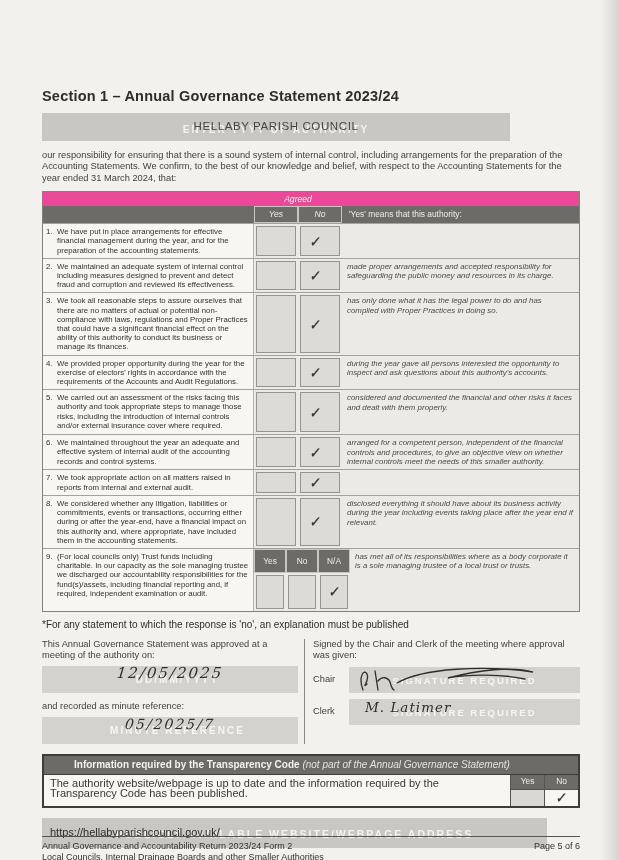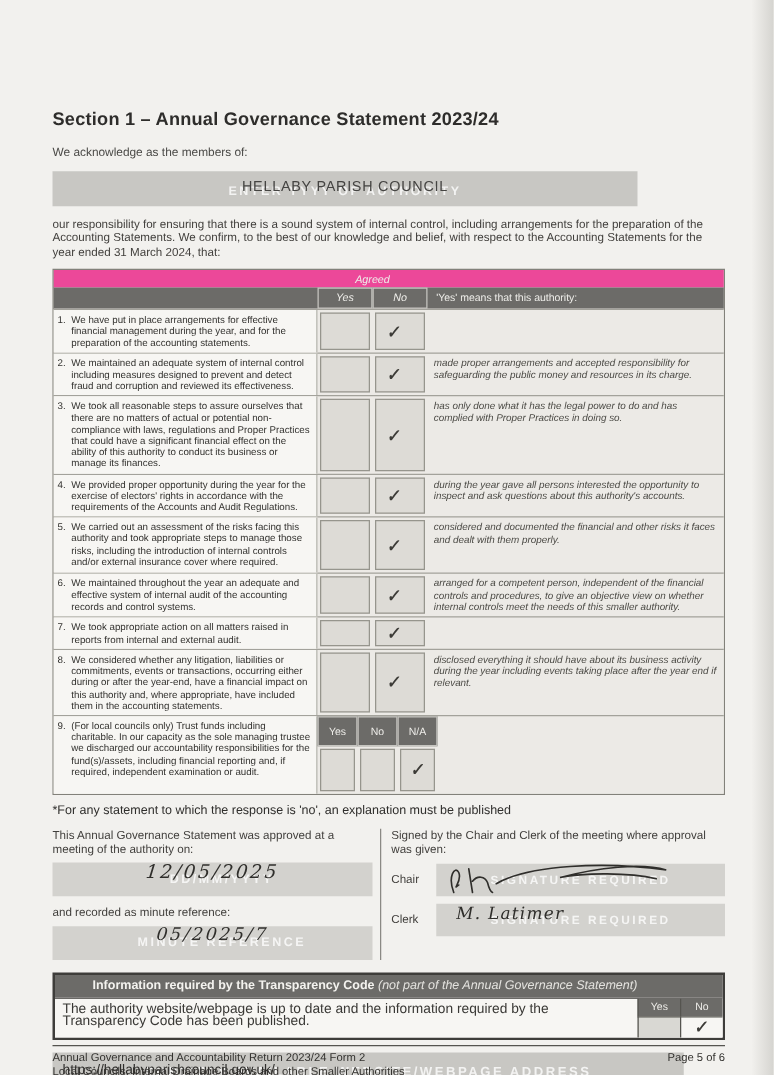--- a/index.html
+++ b/index.html
@@ -100,7 +100,6 @@
 <div class="content">
 
   <div class="title">Section 1 – Annual Governance Statement 2023/24</div>
-  <div class="ack">We acknowledge as the members of:</div>
 
   <div class="name-box">
     <span class="wm">ENTER YYYY OF AUTHORITY</span>

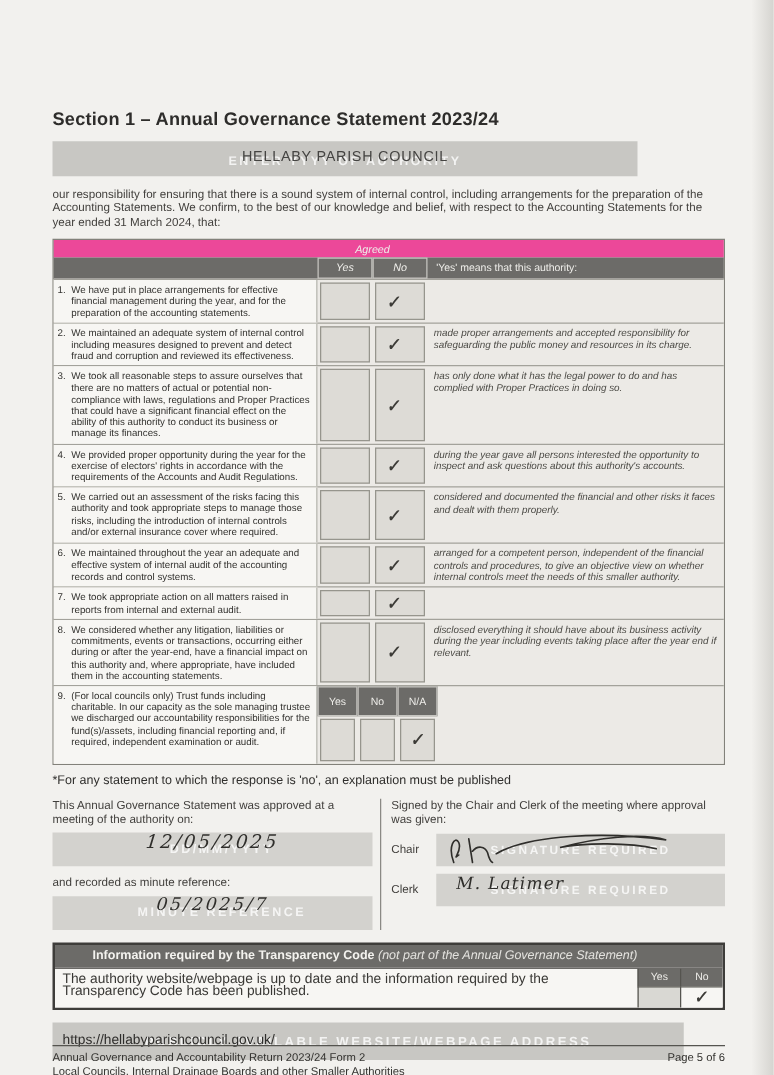--- a/index.html
+++ b/index.html
@@ -268,6 +268,7 @@
             </div>
           </div>
       </div>
+      <div class="expl">has met all of its responsibilities where as a body corporate it is a sole managing trustee of a local trust or trusts.</div>
     </div>
   </div>
 

